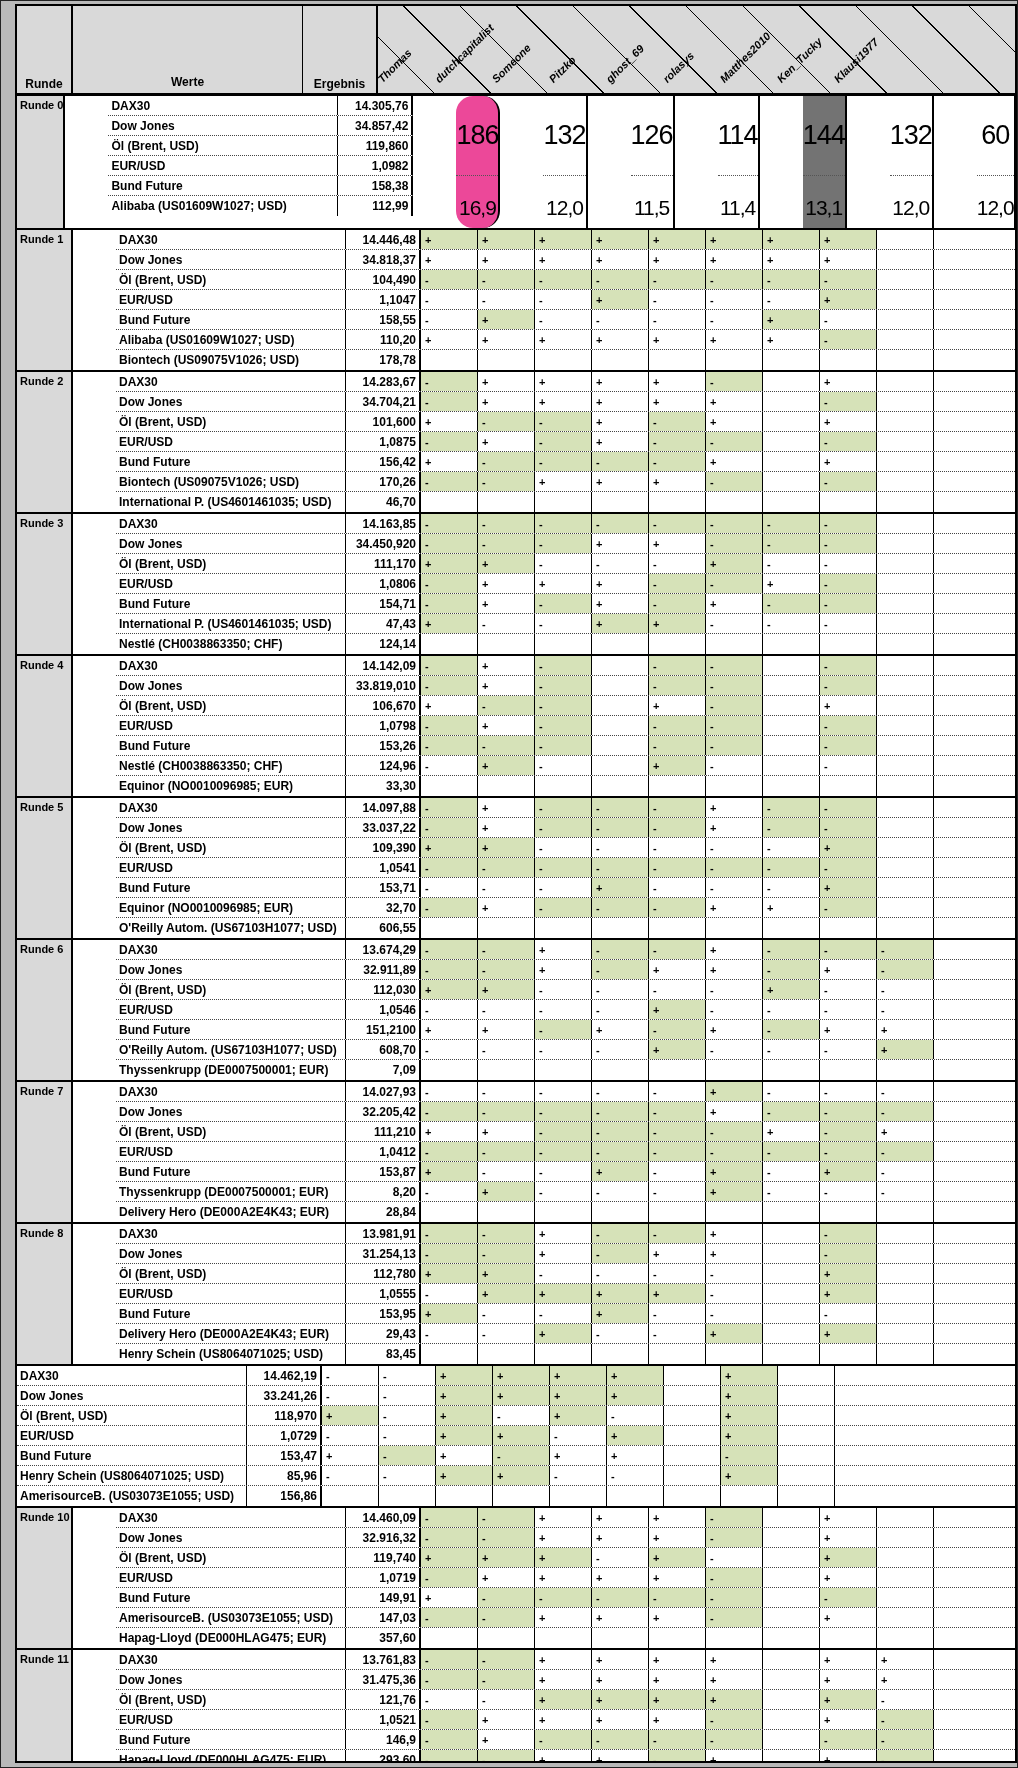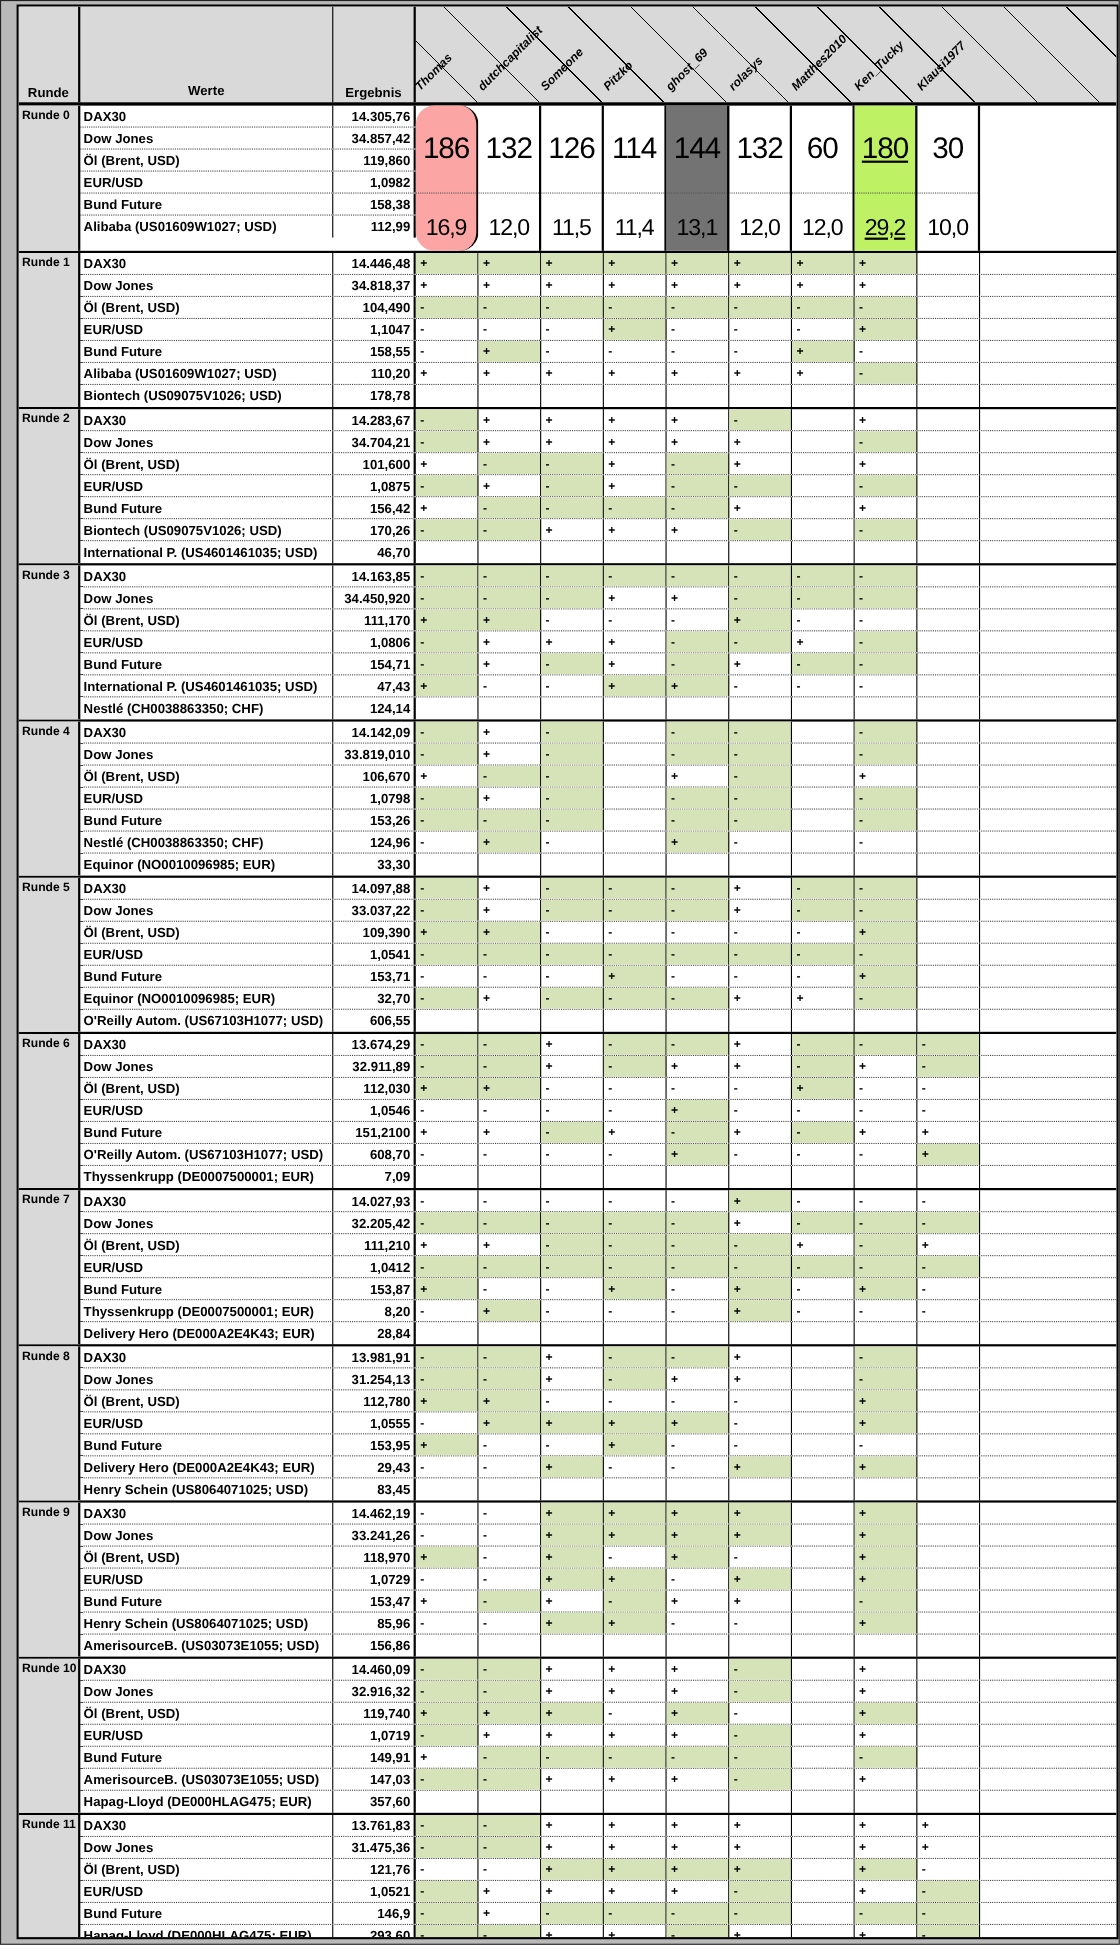--- a/index.html
+++ b/index.html
@@ -33,7 +33,7 @@
     font-size:11px;font-weight:bold;font-style:italic;white-space:nowrap;
   }
   
-  .round{display:flex;}
+  .round{display:flex;gap:43px;}
   .round + .round{border-top:2px solid #000;}
   .r-label{
     width:56px;background:#d9d9d9;border-right:2px solid #000;

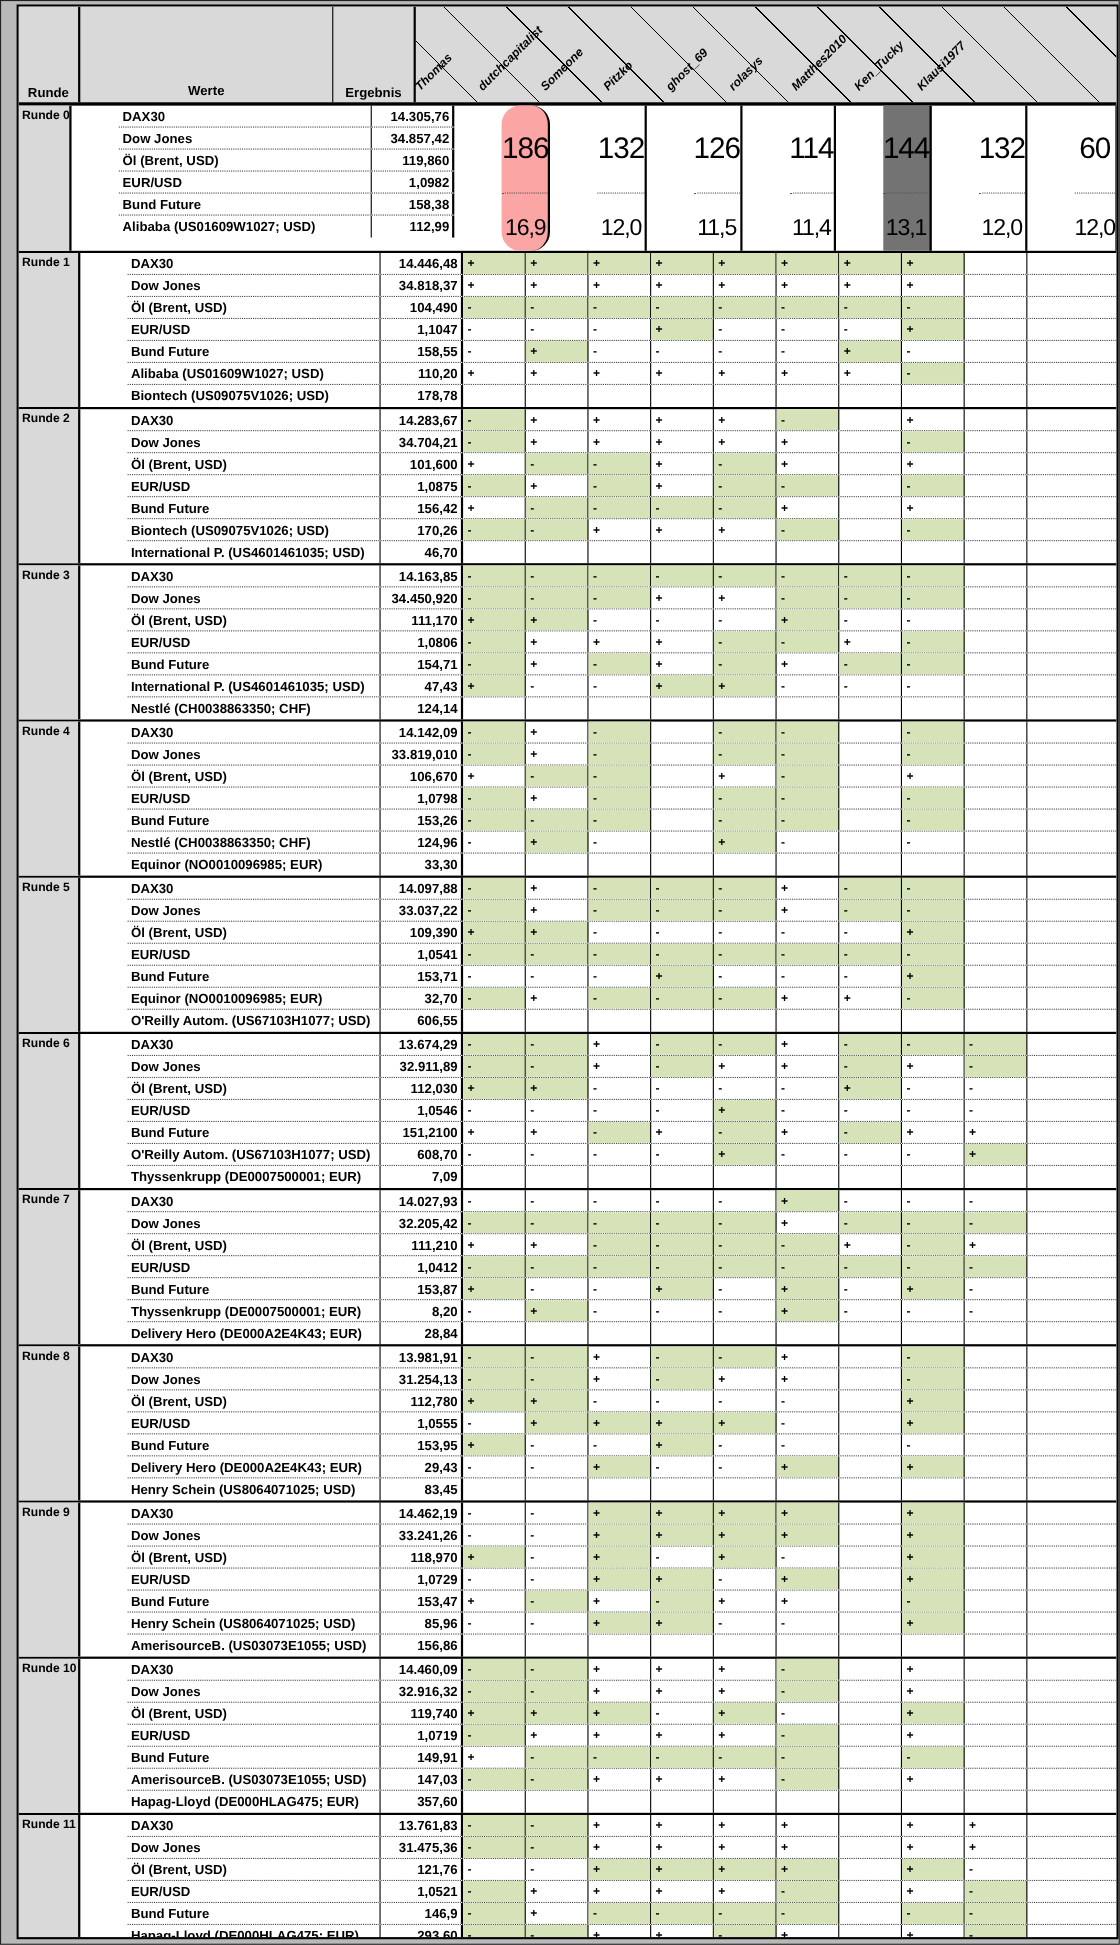--- a/index.html
+++ b/index.html
@@ -140,7 +140,7 @@
             <div class="c-val">112,99</div>
           </div>
         </div>
-        <div class="score-col" style="background: #fca5a5; border-radius: 17px;">
+        <div class="score-col" style="background: #ec4899; border-radius: 17px;">
           <div class="score-top">186</div>
           <div class="score-bottom">16,9</div>
         </div>

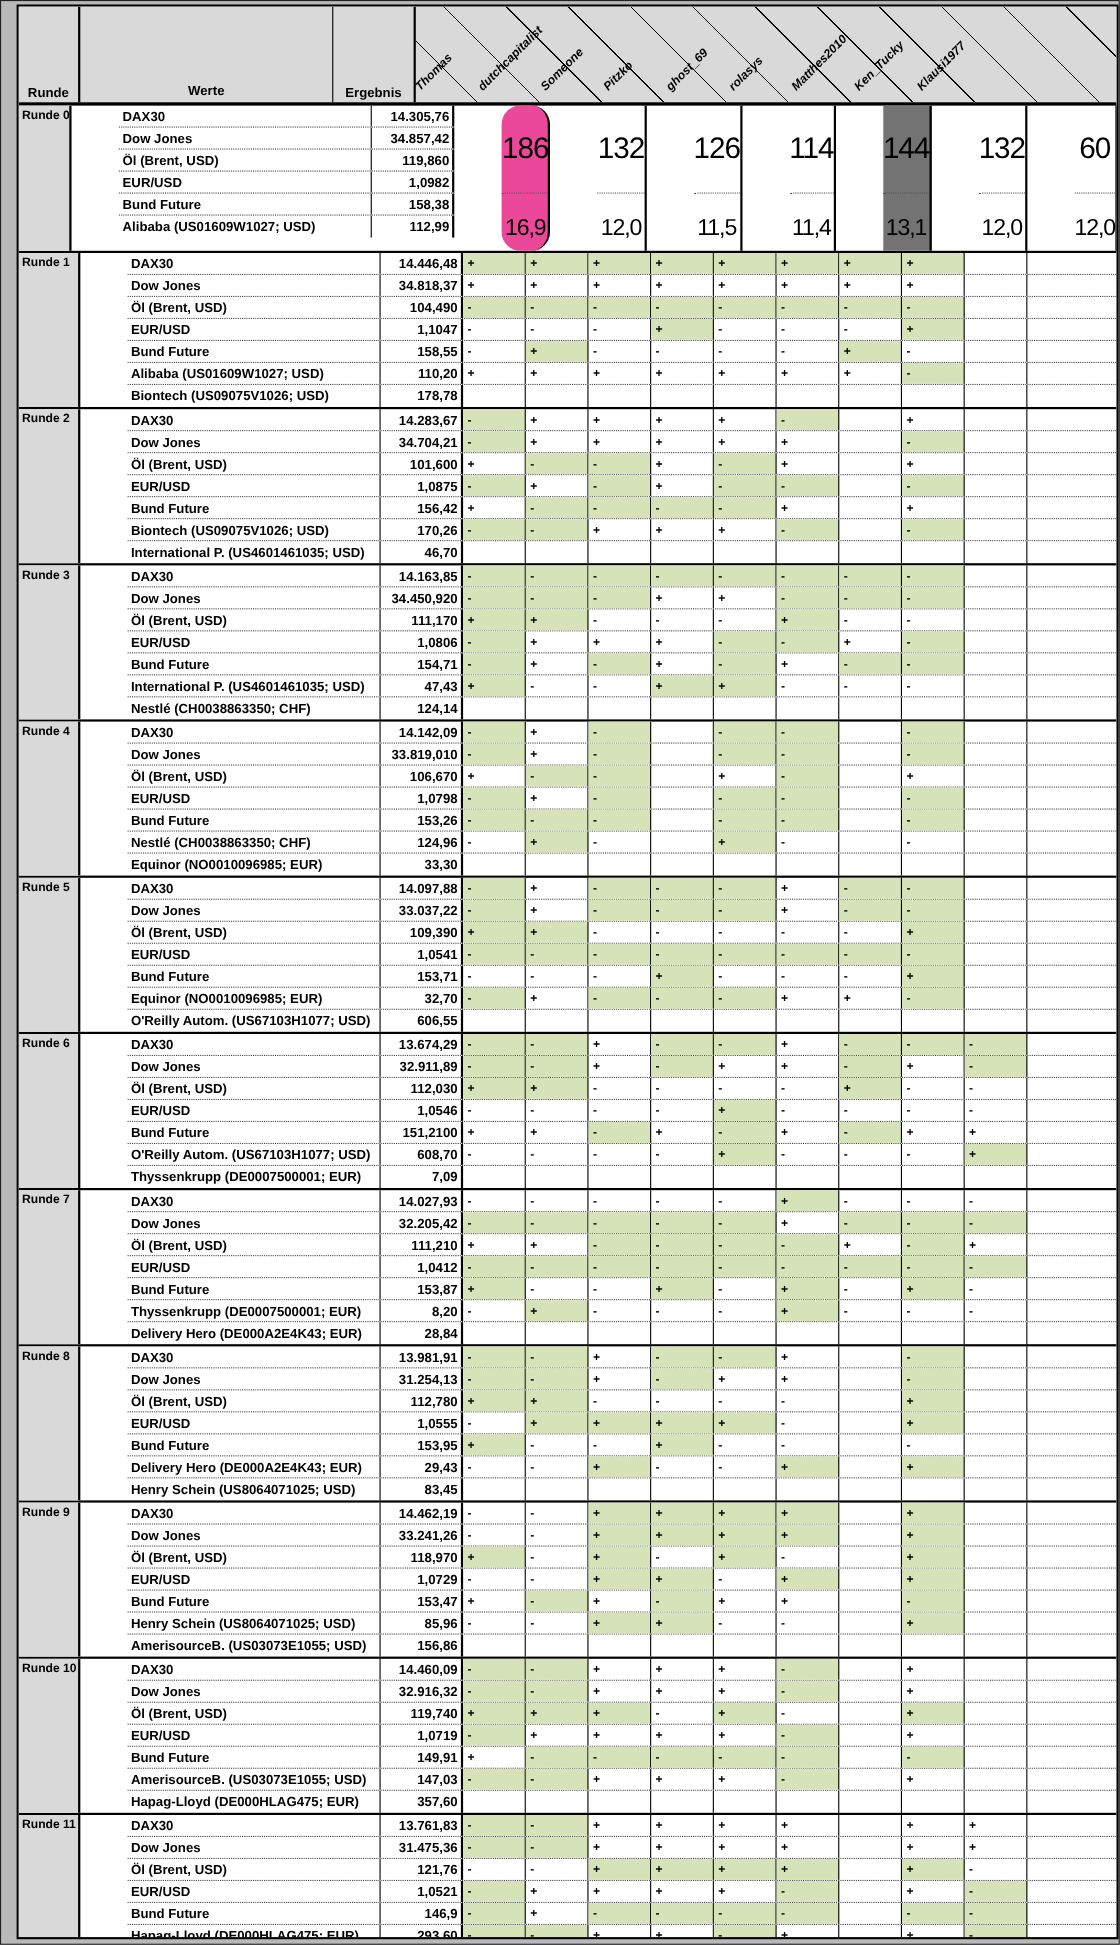--- a/index.html
+++ b/index.html
@@ -1003,7 +1003,6 @@
         </div>
       </div>
       <div class="round">
-        <div class="r-label">Runde 9</div>
         <div class="r-rows">
           <div class="row">
             <div class="c-name">DAX30</div>

